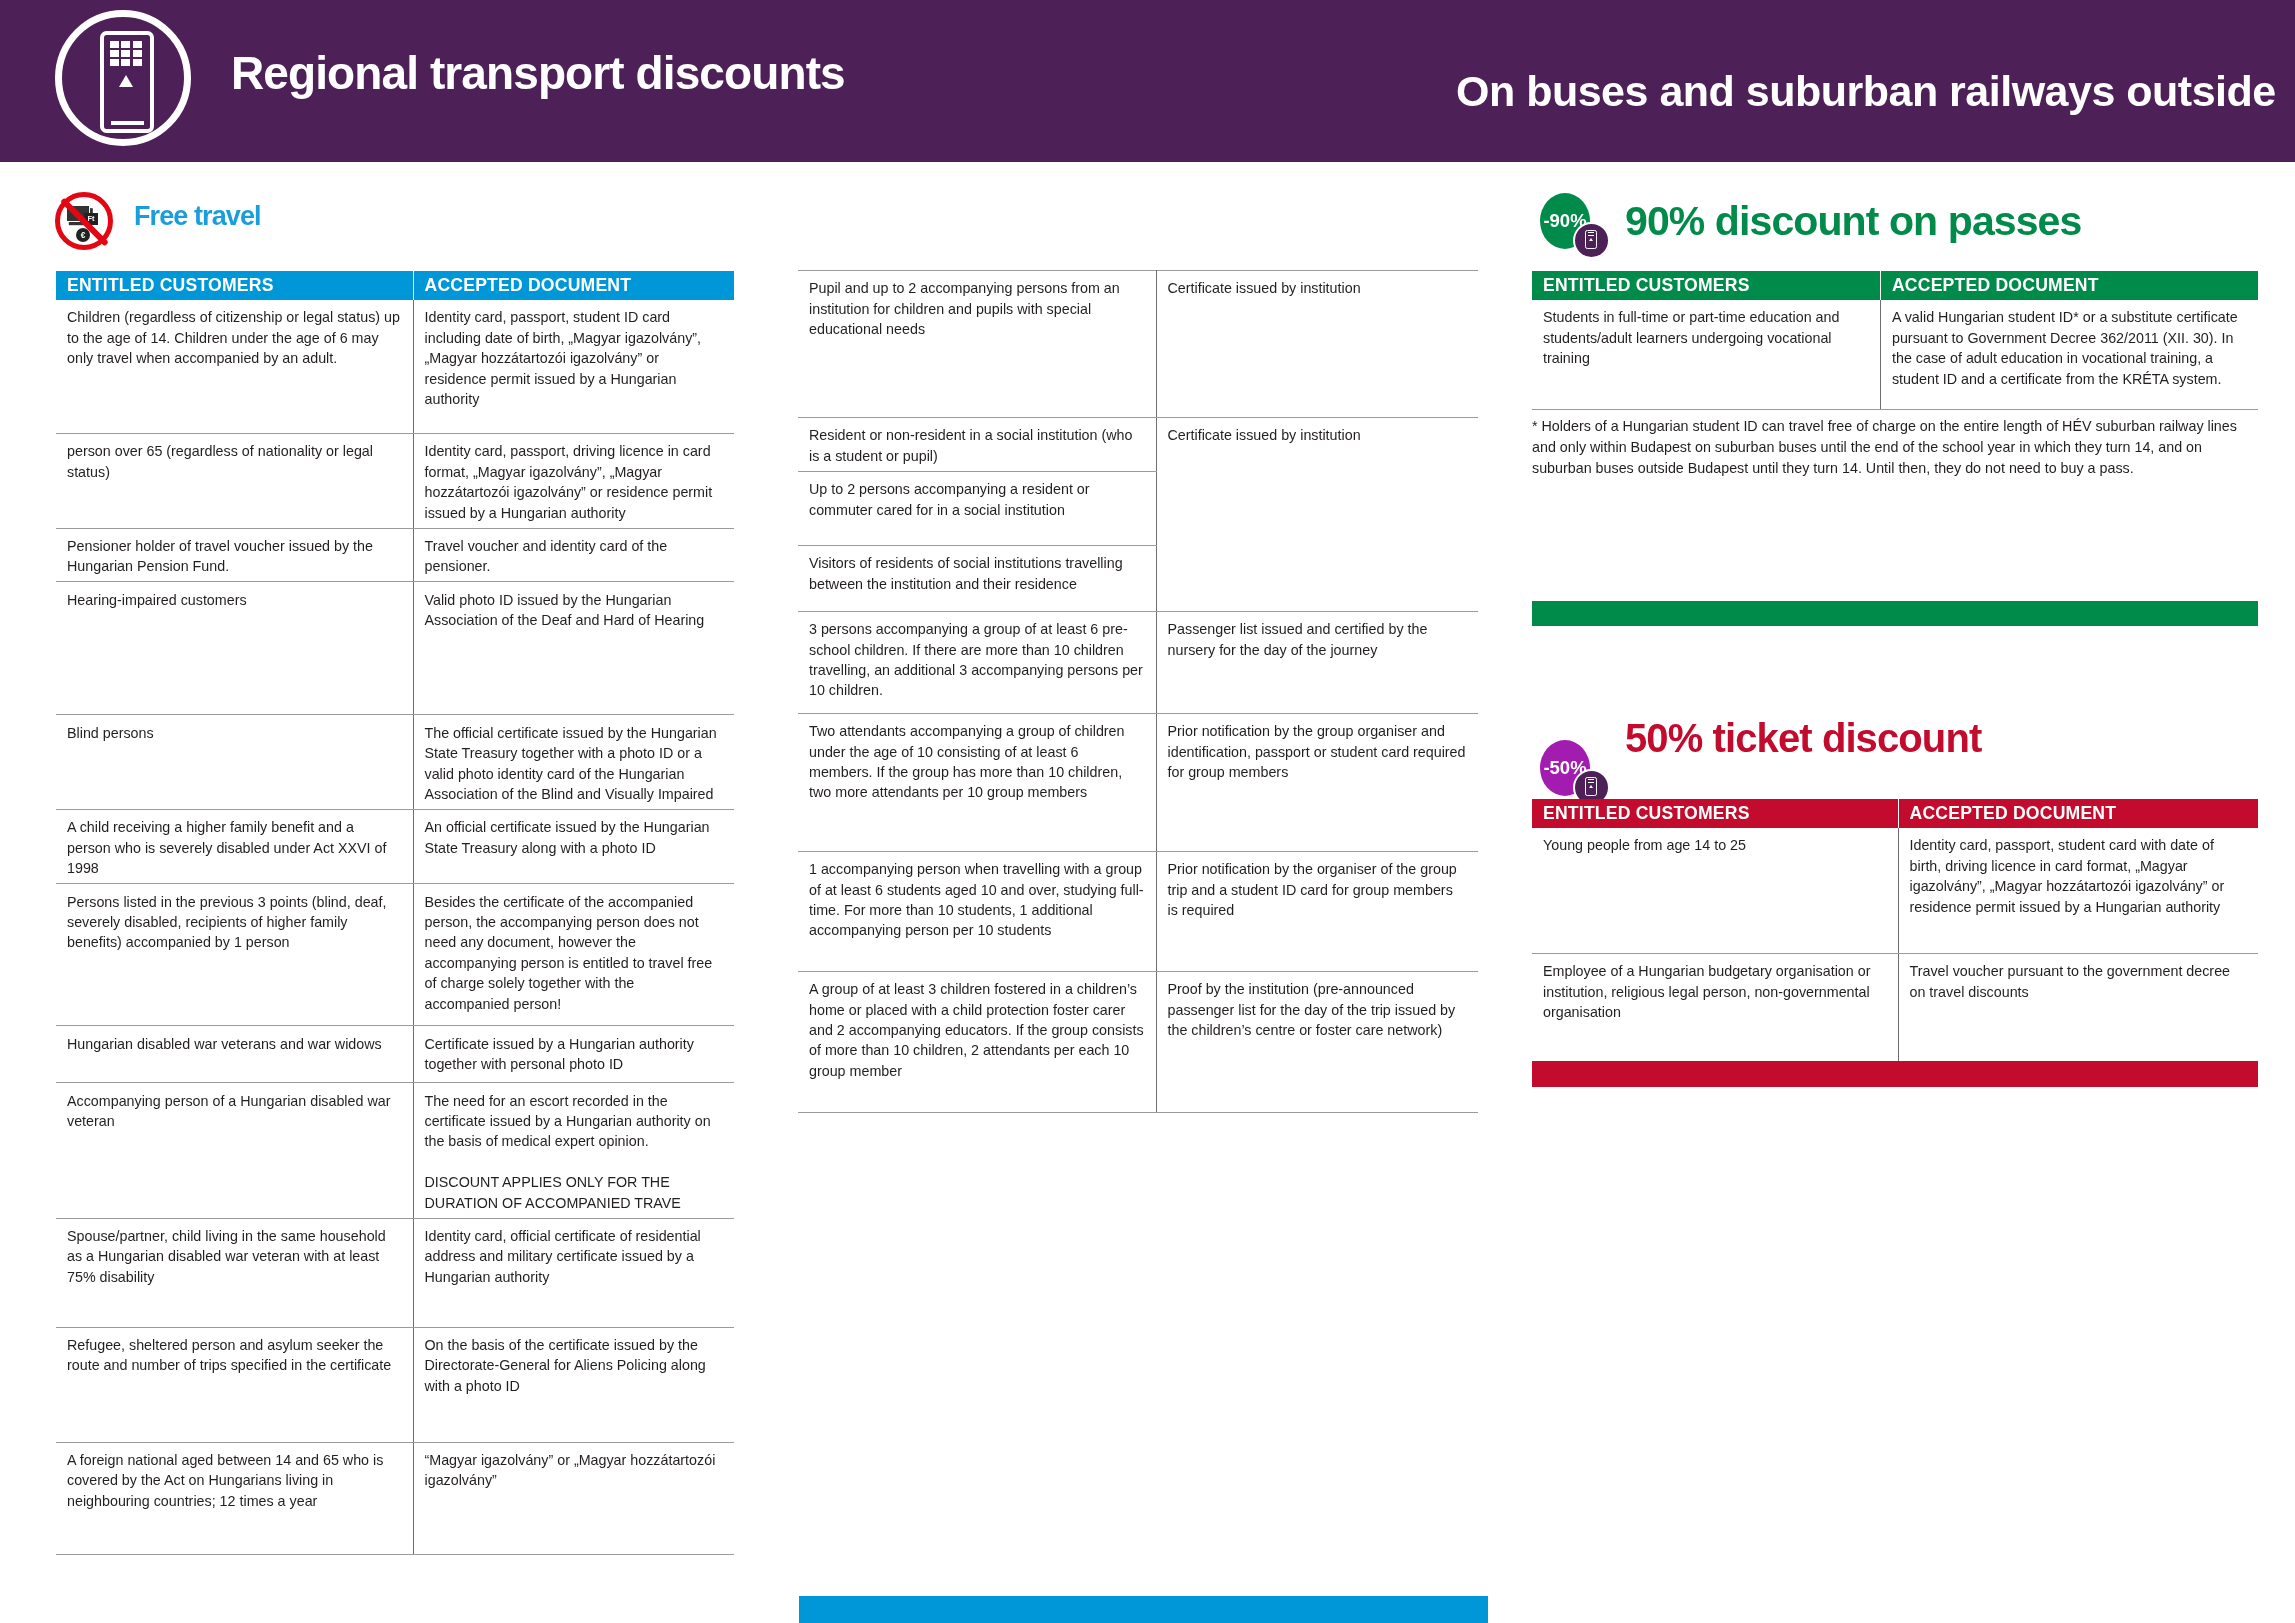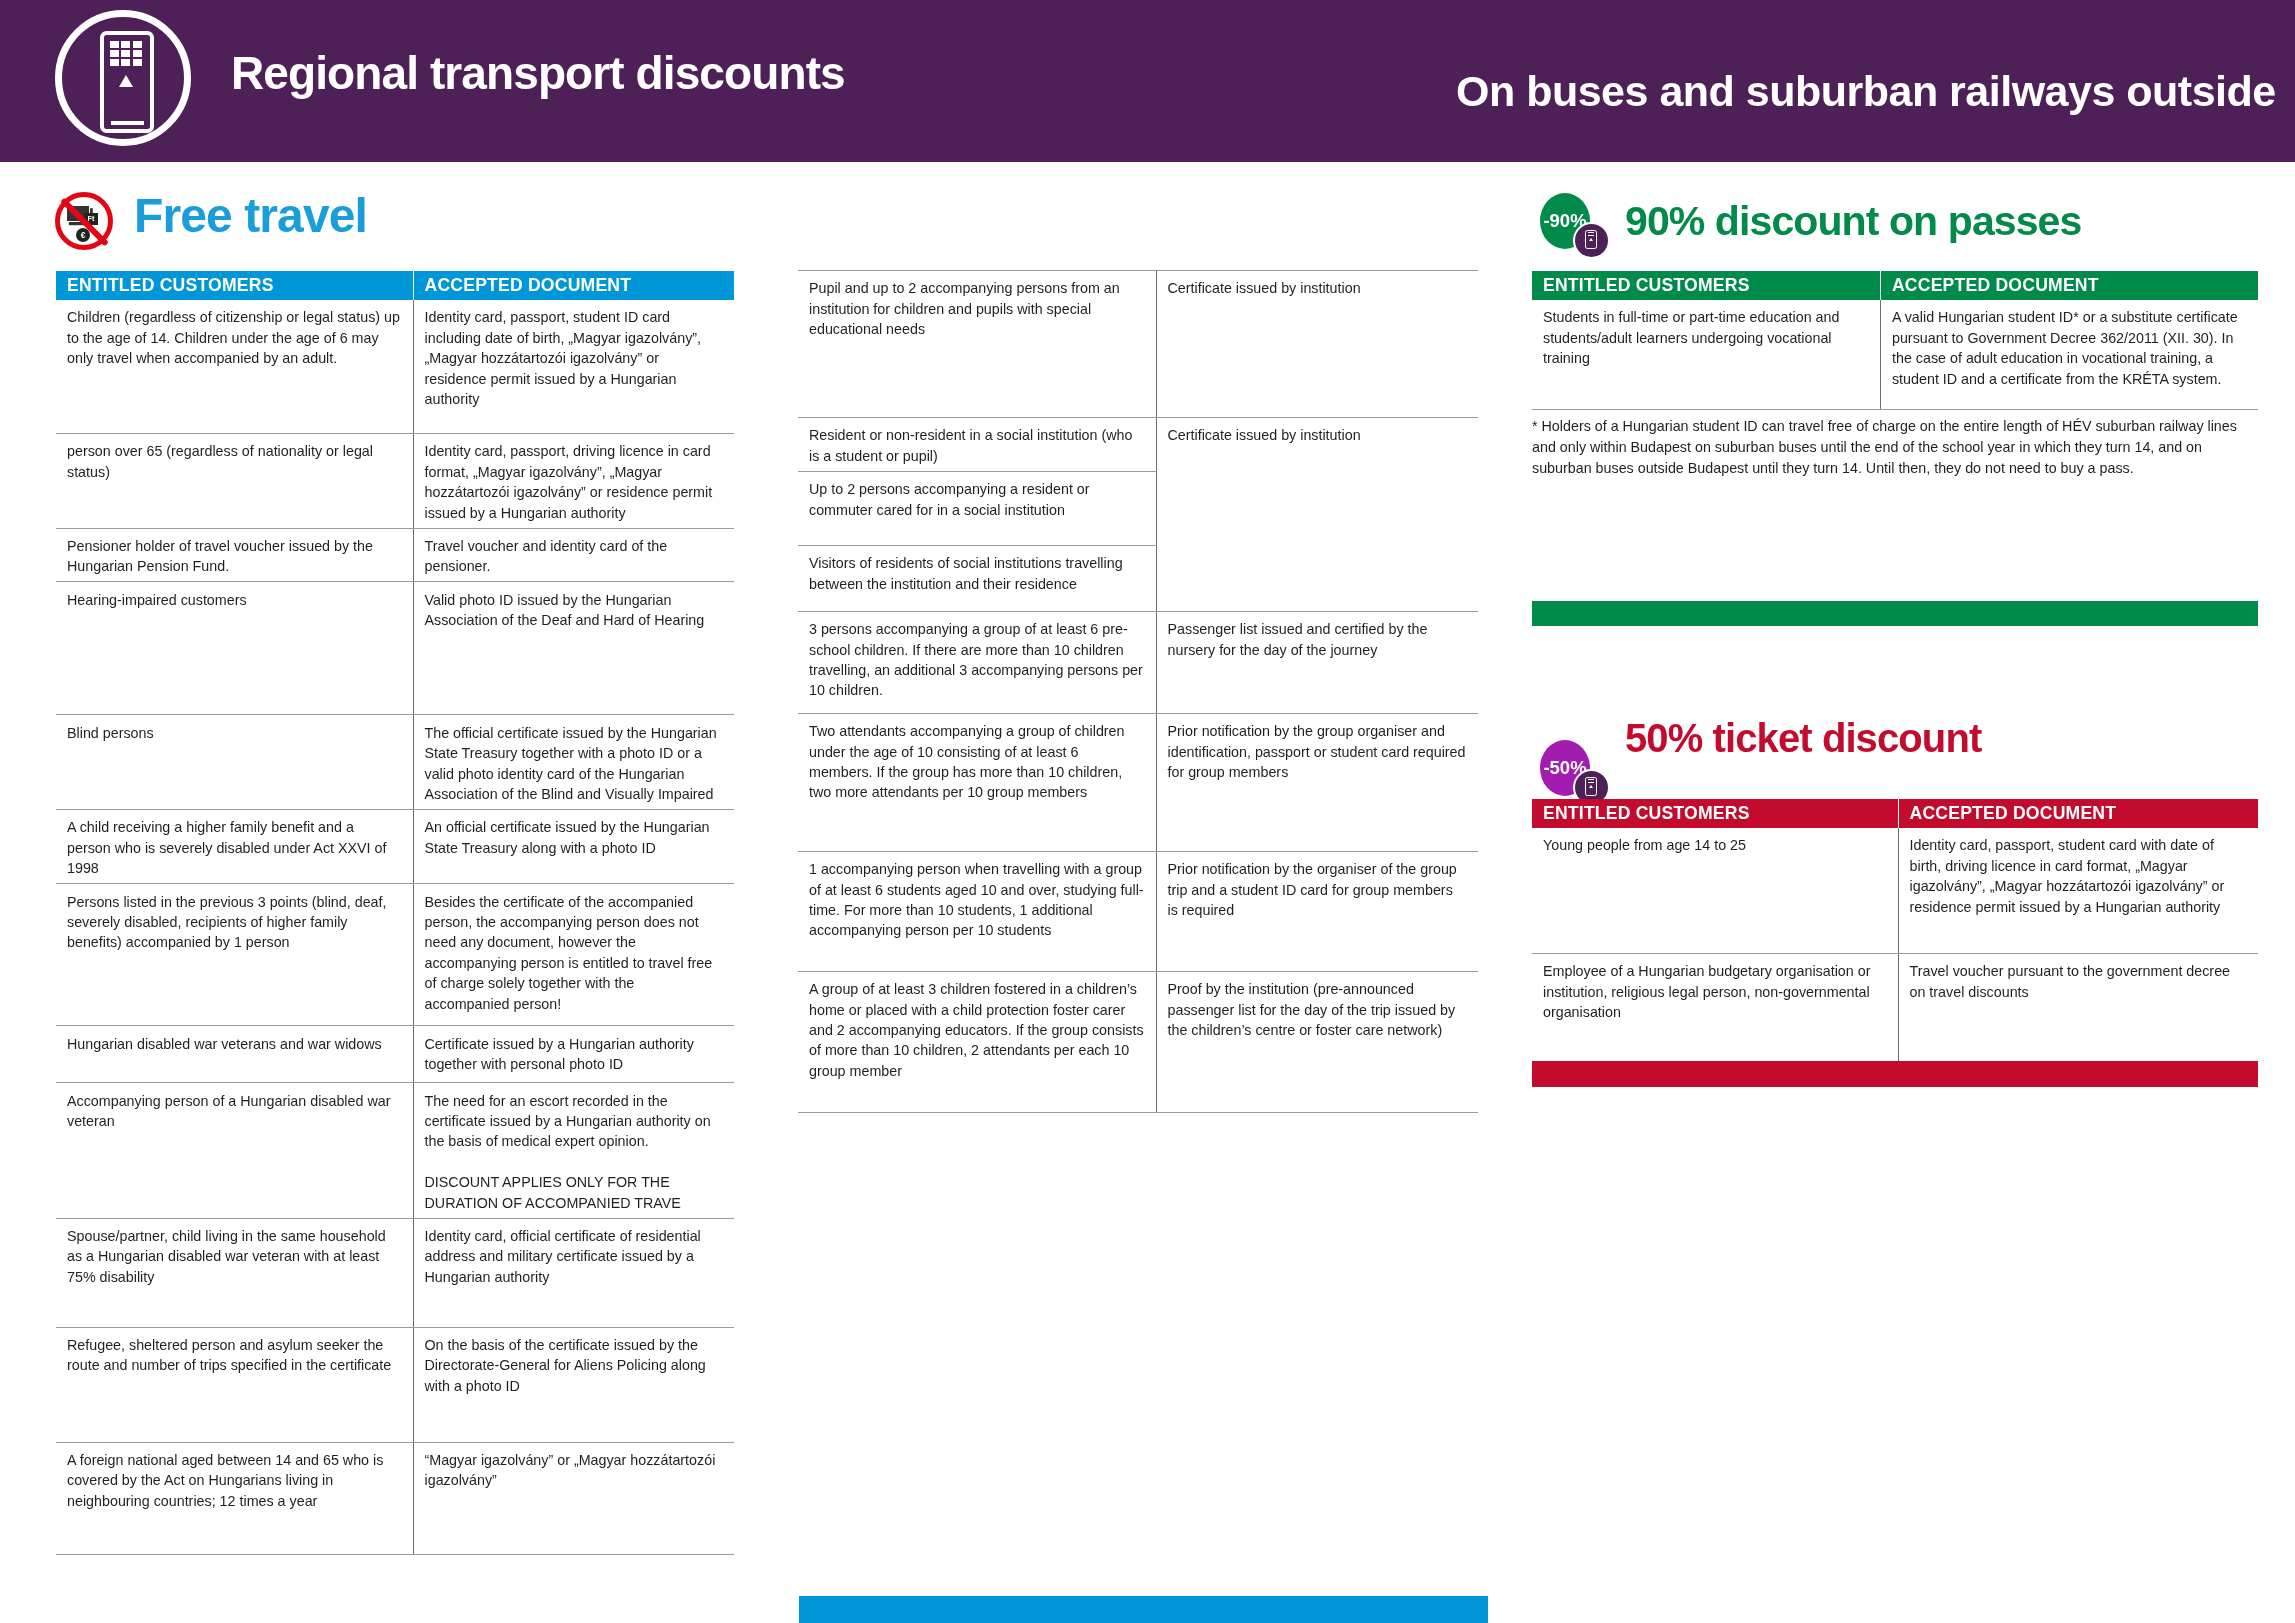--- a/index.html
+++ b/index.html
@@ -19,7 +19,7 @@
 
   
   .sec-title{position:absolute;font-weight:bold;letter-spacing:-0.9px;white-space:nowrap;}
-  #free-title{left:134px;top:188px;font-size:48px;color:#1a9edb;}
+  #free-title{left:134px;top:201px;font-size:27px;color:#1a9edb;}
   #t90-title{left:1625px;top:198px;font-size:41px;color:#008b4a;}
   #t50-title{left:1625px;top:716px;font-size:40px;color:#c20b2d;}
 

